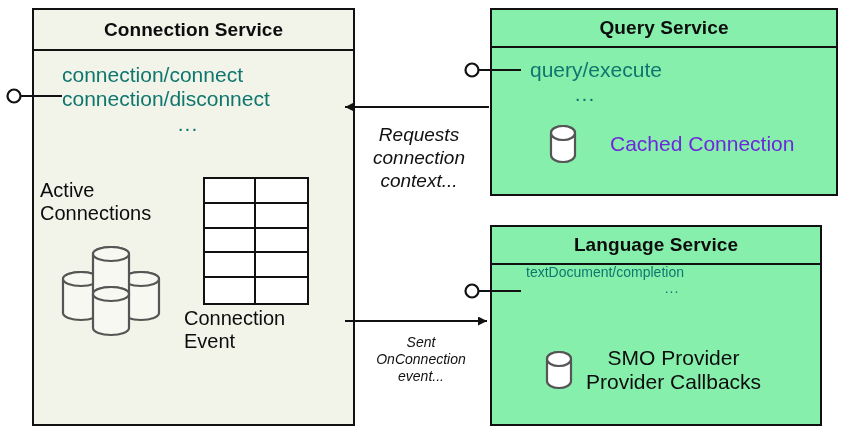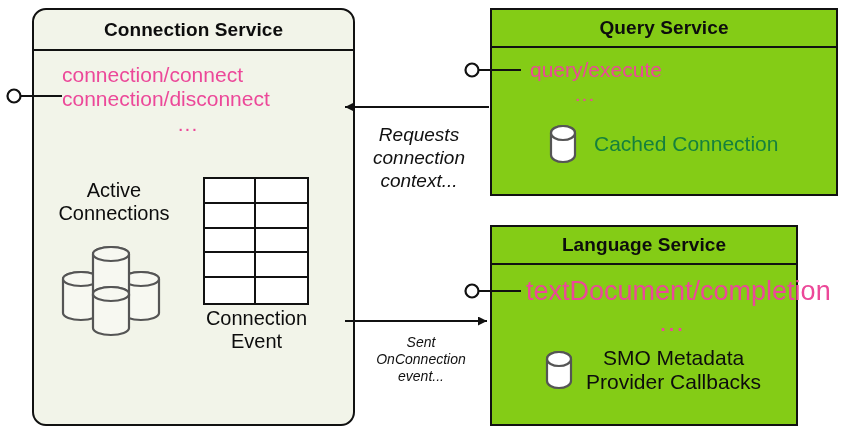--- a/index.html
+++ b/index.html
@@ -107,7 +107,7 @@
 
 <div id="canvas">
 
-  <div class="box conn-box" style="left:32px; top:8px; width:323px; height:418px;border-radius:14px;">
+  <div class="box conn-box" style="left:32px; top:8px; width:323px; height:418px;">
     <div class="box-header" style="height:41px; font-size:19px;">
       <span>Connection Service</span>
     </div>

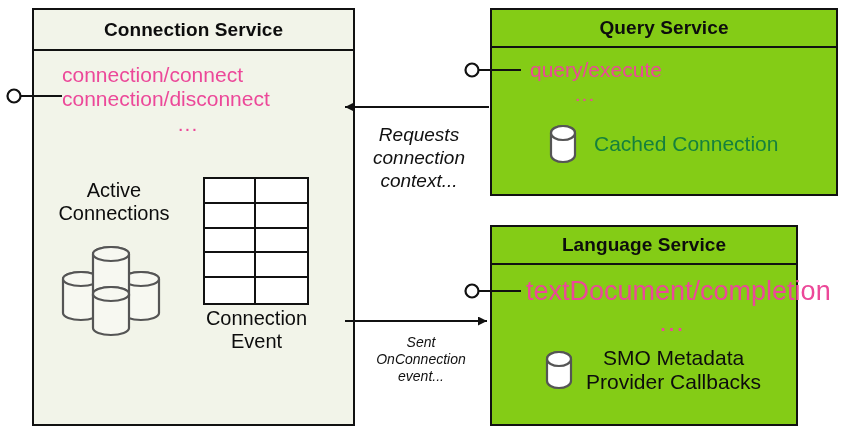--- a/index.html
+++ b/index.html
@@ -44,7 +44,7 @@
     box-sizing: border-box;
   }
   .conn-box { background: #f2f4e9; }
-  .svc-box  { background: #84cc16; }
+  .svc-box  { background: #86efac; }
 
   .iface-list {
     position: absolute;

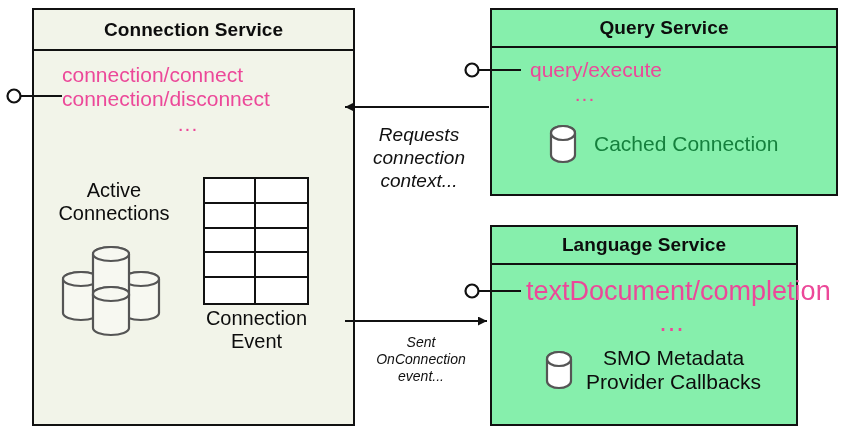--- a/index.html
+++ b/index.html
@@ -49,7 +49,7 @@
   .iface-list {
     position: absolute;
     box-sizing: border-box;
-    color: #ec4899;
+    color: #0f766e;
     line-height: 1.16;
     white-space: nowrap;
   }

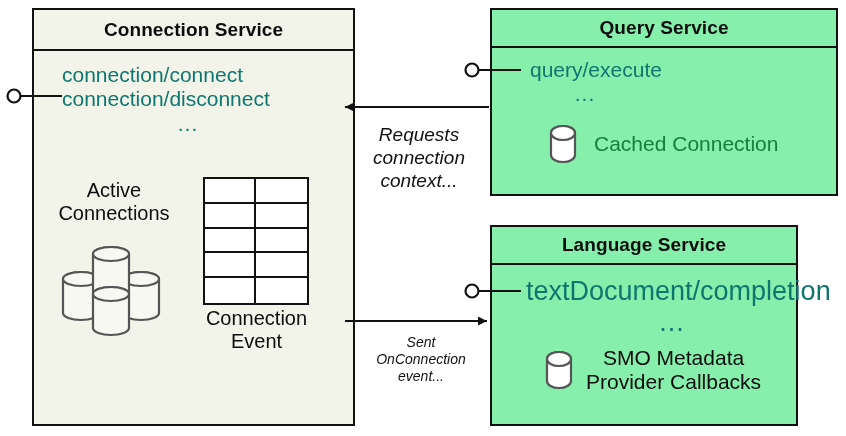--- a/index.html
+++ b/index.html
@@ -184,7 +184,7 @@
         </g>
       </svg>
     </span>
-    <span style="margin-left:16px; font-size:21px; color:#15803d; white-space:nowrap;">Cached Connection</span>
+    <span style="margin-left:32px; font-size:21px; color:#6d28d9; white-space:nowrap;">Cached Connection</span>
   </div>
 
   <div class="box svc-box" style="left:490px; top:225px; width:308px; height:201px;">

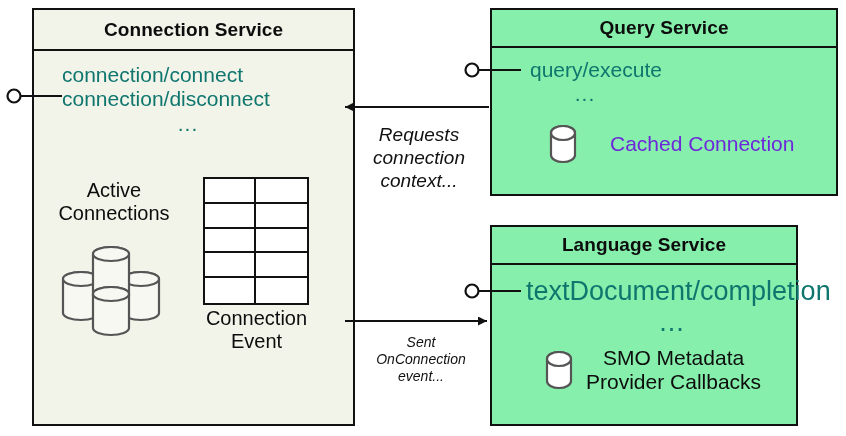--- a/index.html
+++ b/index.html
@@ -60,7 +60,7 @@
 
   .cap-label {
     position: absolute;
-    text-align: center;
+    text-align: left;
     color: #0d0d0d;
     line-height: 1.14;
   }

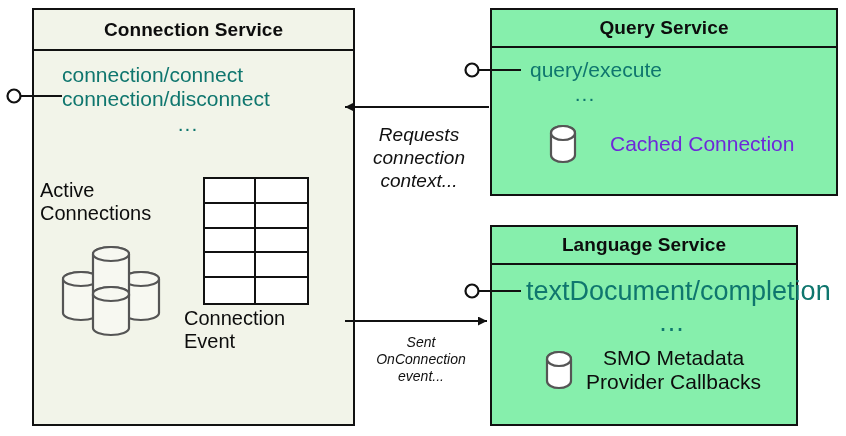--- a/index.html
+++ b/index.html
@@ -187,7 +187,7 @@
     <span style="margin-left:32px; font-size:21px; color:#6d28d9; white-space:nowrap;">Cached Connection</span>
   </div>
 
-  <div class="box svc-box" style="left:490px; top:225px; width:308px; height:201px;">
+  <div class="box svc-box" style="left:490px; top:225px; width:332px; height:201px;">
     <div class="box-header" style="height:38px; font-size:19px;">
       <span>Language Service</span>
     </div>

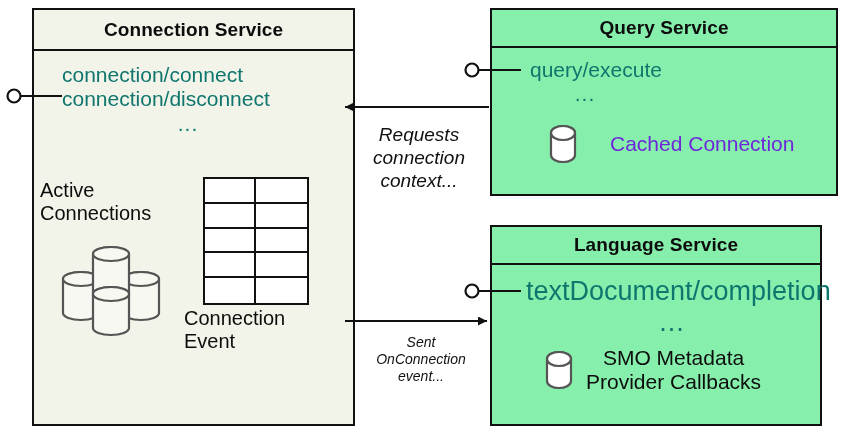--- a/index.html
+++ b/index.html
@@ -194,7 +194,7 @@
     <div class="box-body" style="top:38px; height:159px;"></div>
   </div>
 
-  <div class="iface-list" style="left:526px; top:276px; width:310px; font-size:27px;">
+  <div class="iface-list" style="left:526px; top:264px; width:310px; font-size:14px;">
     <div>textDocument/completion</div>
     <div class="ellipsis-row" style="width:292px;">...</div>
   </div>

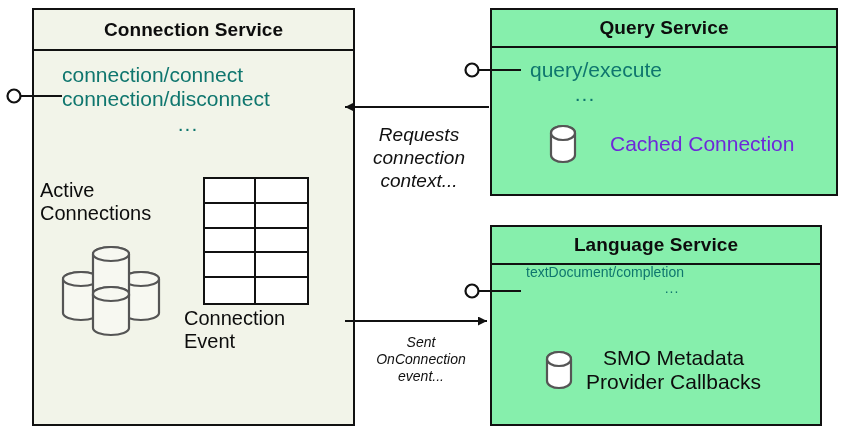--- a/index.html
+++ b/index.html
@@ -209,7 +209,7 @@
       </svg>
     </span>
     <span style="margin-left:12px; font-size:21px; color:#0d0d0d; text-align:center; line-height:1.16; white-space:nowrap;">
-      <span style="display:block;">SMO Metadata</span>
+      <span style="display:block;">SMO Provider</span>
       <span style="display:block;">Provider Callbacks</span>
     </span>
   </div>

